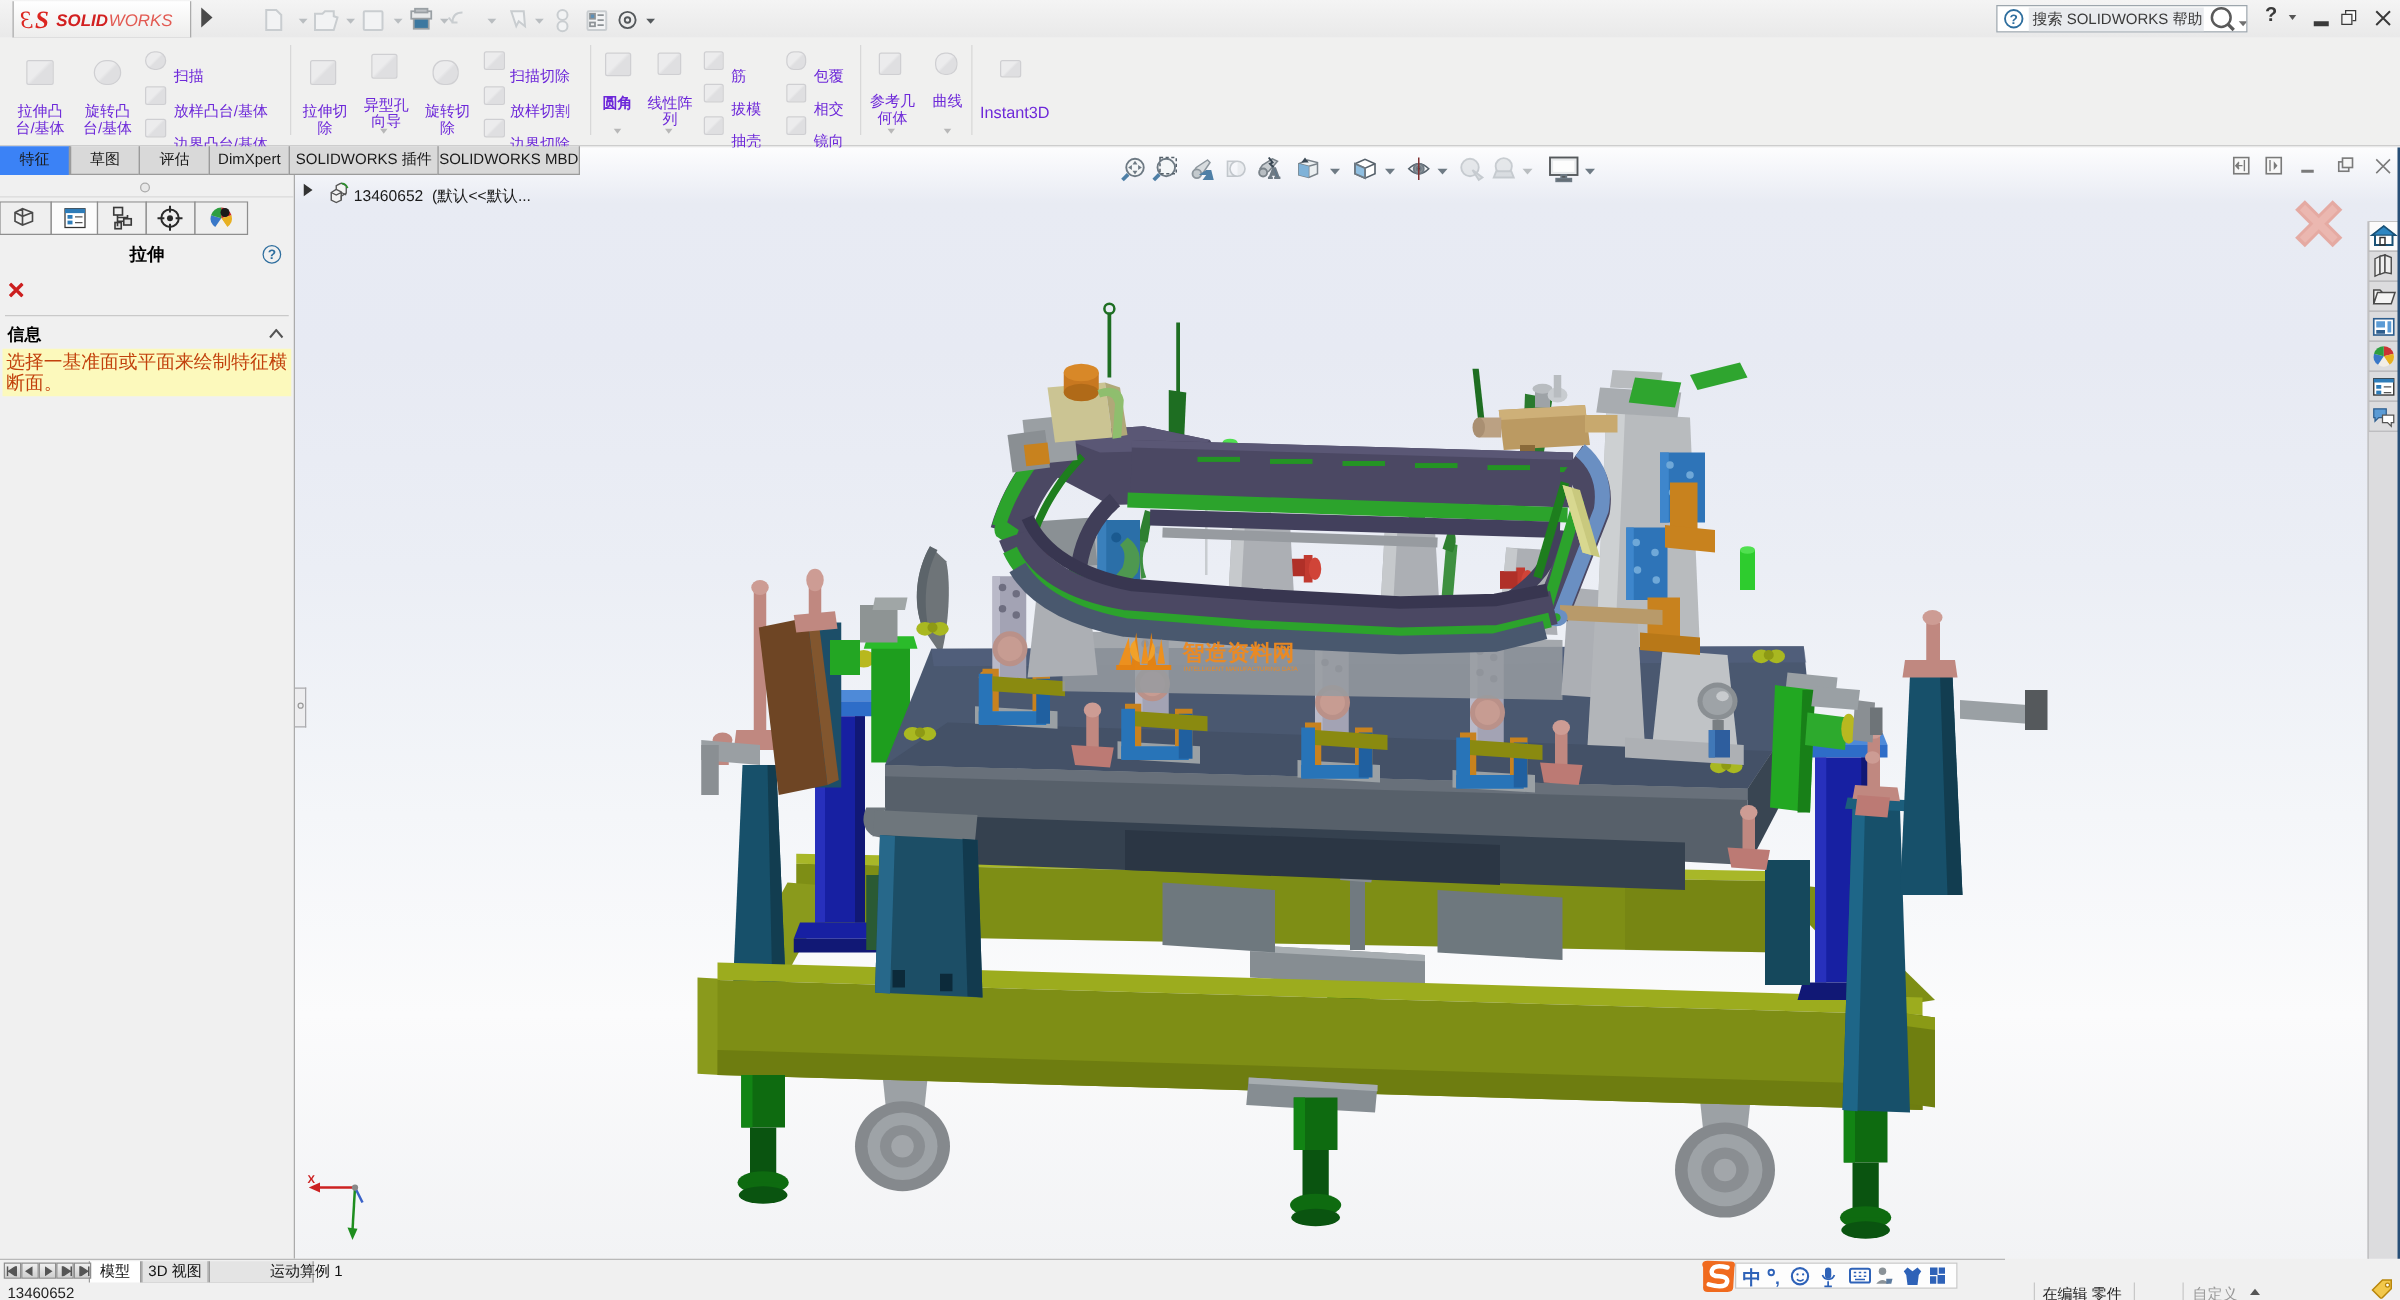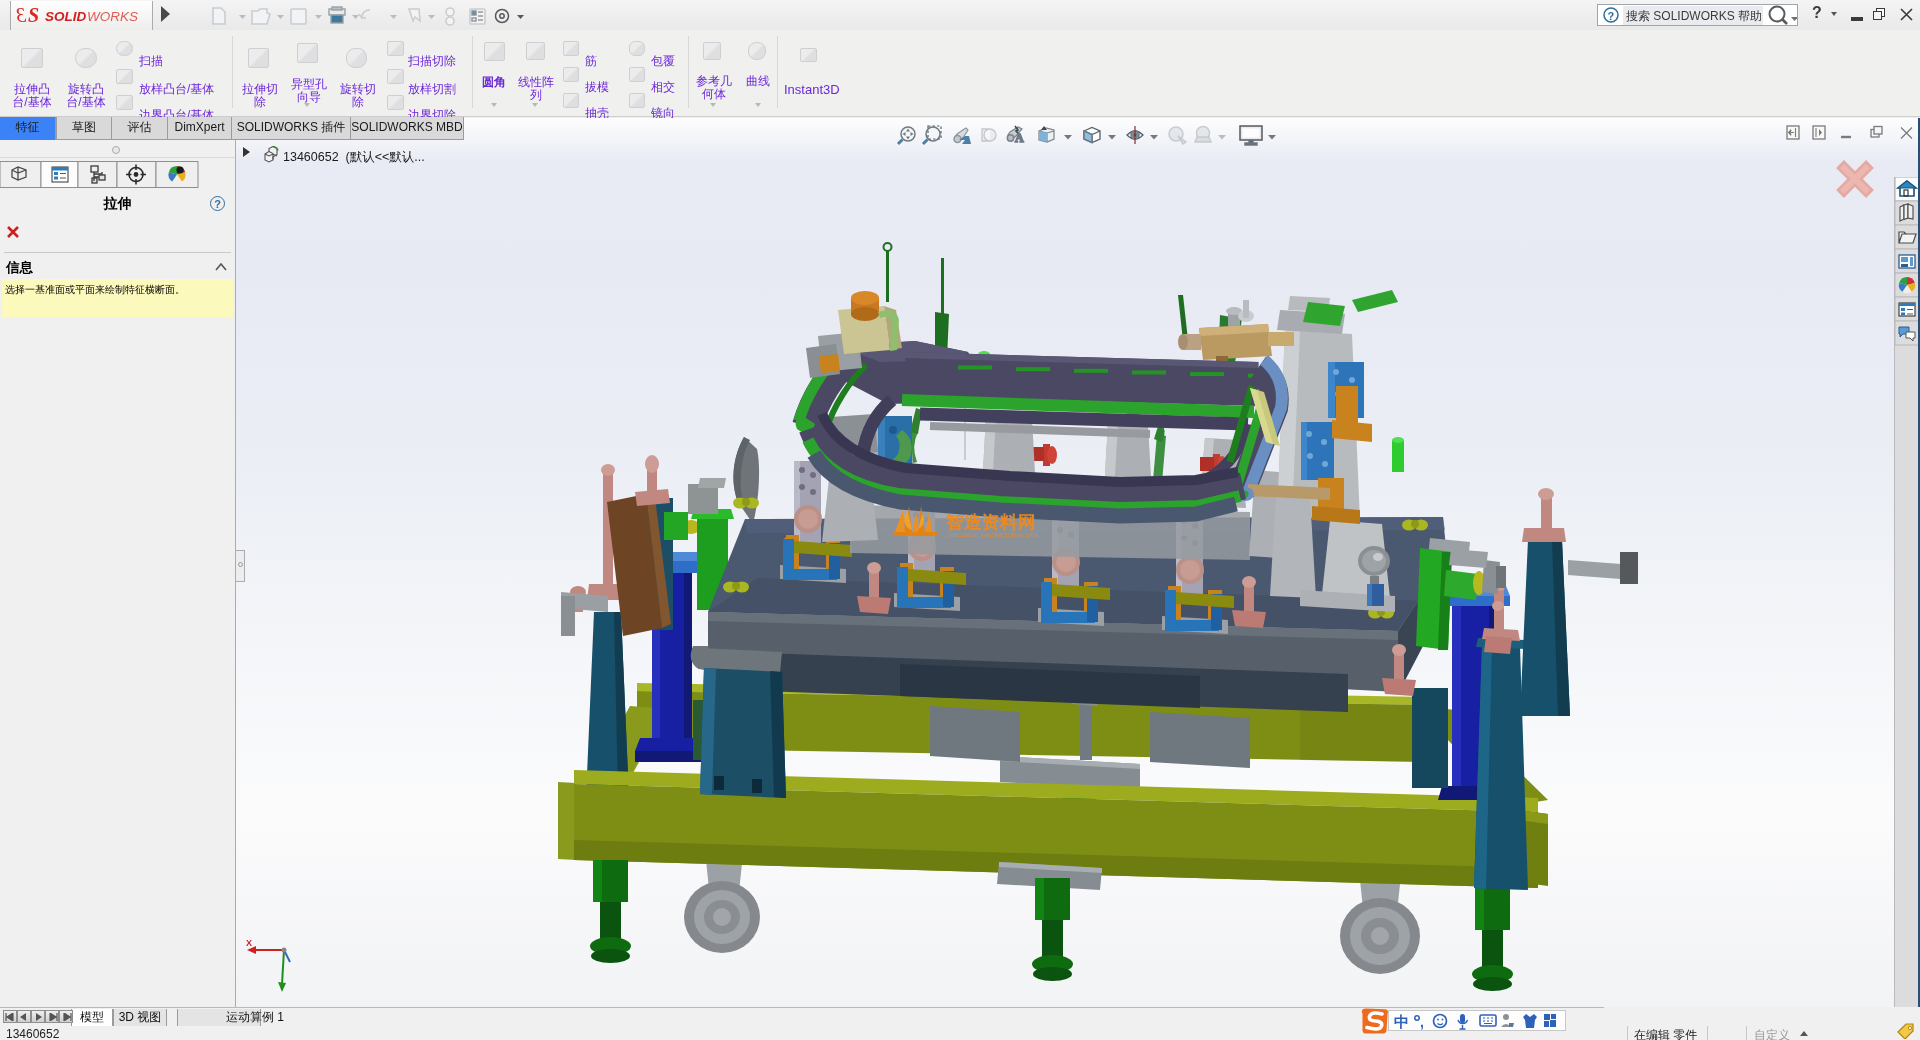--- a/index.html
+++ b/index.html
@@ -660,7 +660,7 @@
     <svg class="abs" style="left:215px;top:123px;" width="12" height="8" viewBox="0 0 12 8">
         <path d="M1 7 L6 1 L11 7" fill="none" stroke="#555" stroke-width="1.6"></path>
       </svg>
-    <div class="abs" style="left:2px;top:139px;width:231px;height:38px;background:#FCF9BC;font-size:10px;color:#000000;line-height:17px;padding:2px 0 0 3px;">选择一基准面或平面来绘制特征横断面。</div>
+    <div class="abs" style="left:2px;top:139px;width:231px;height:38px;background:#FCF9BC;font-size:15px;color:#c2410c;line-height:17px;padding:2px 0 0 3px;">选择一基准面或平面来绘制特征横断面。</div>
   </div>
   <div id="taskpane">
     <svg width="24" height="180" viewBox="0 0 24 180">

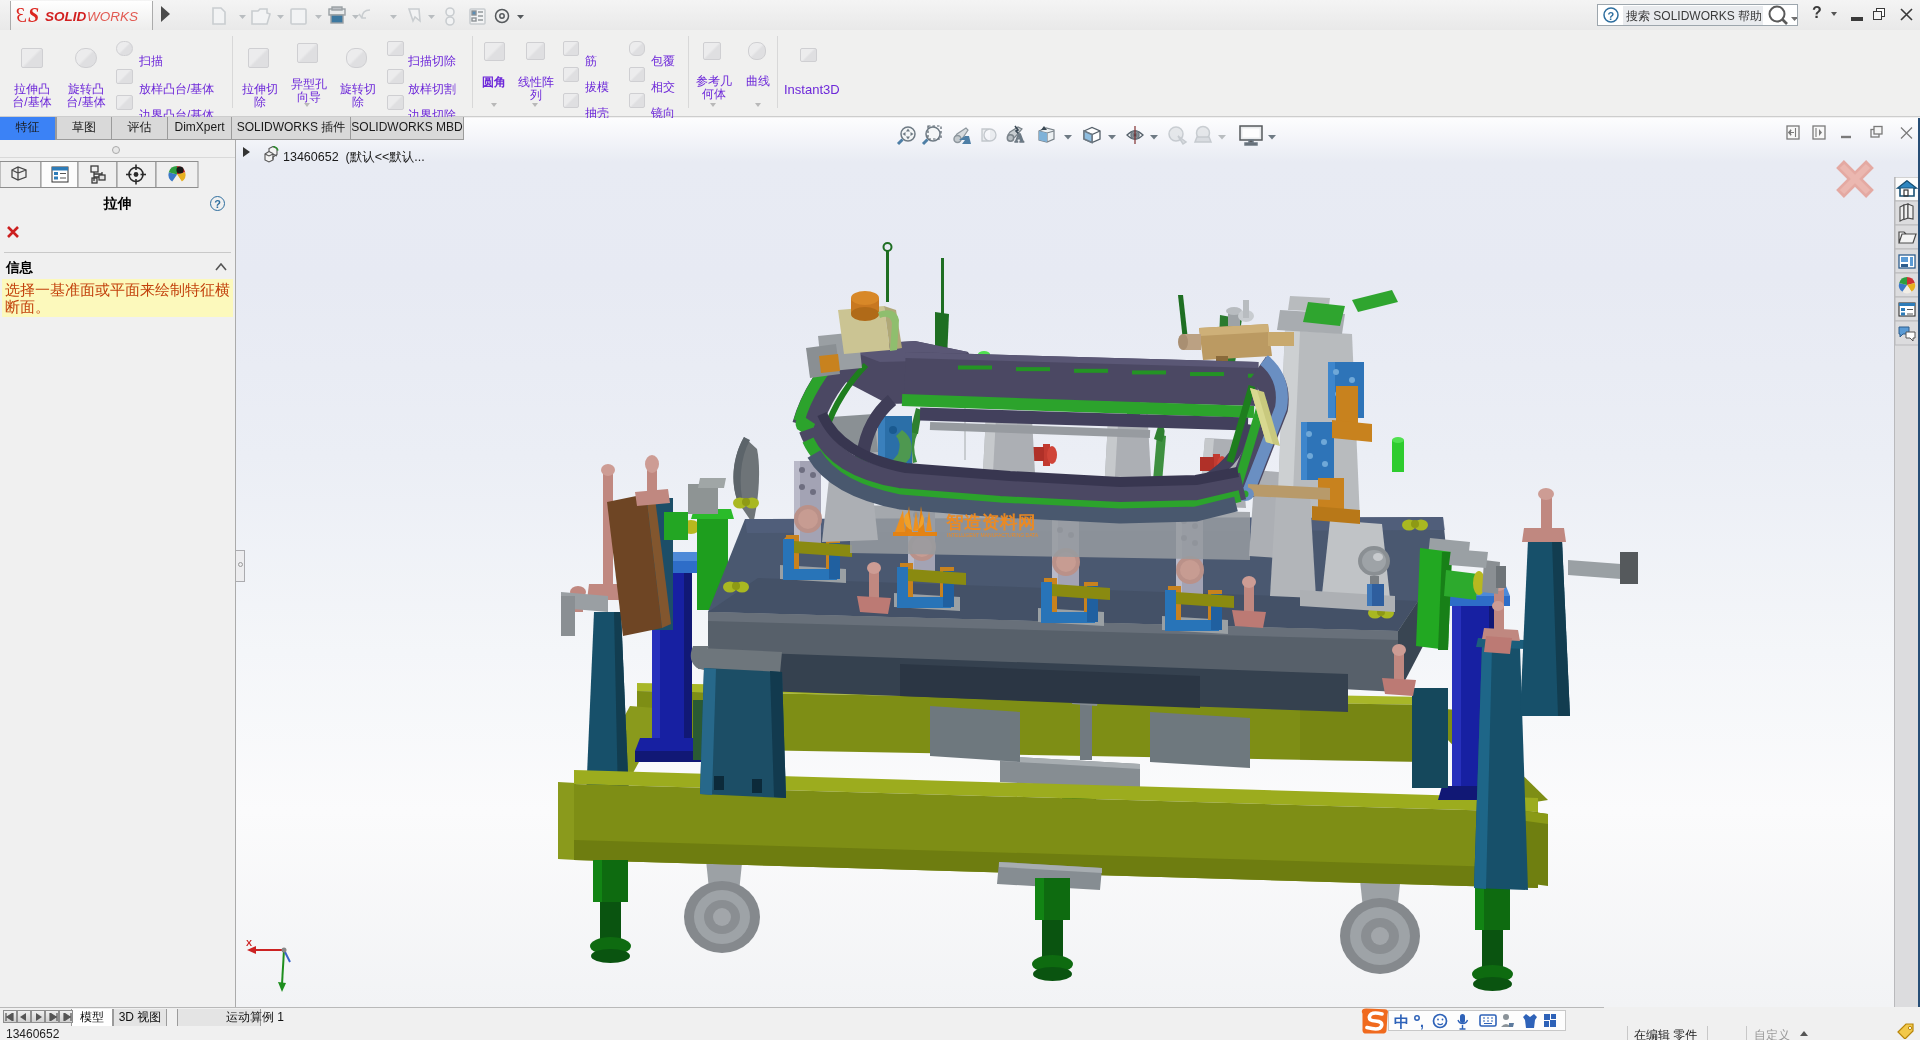--- a/index.html
+++ b/index.html
@@ -713,7 +713,7 @@
   <div id="bottabs">
     <div class="btab" style="left:71px;width:42px;background:#fff;border:none;border-right:1px solid #9B9B9B;border-left:1px solid #9B9B9B;">模型</div>
     <div class="btab" style="left:113px;width:54px;">3D 视图</div>
-    <div class="btab" style="left:177px;width:84px;padding-left:48px;">运动算例 1</div>
+    <div class="btab" style="left:167px;width:84px;padding-left:48px;">运动算例 1</div>
   </div>
   <div id="bottomnav">
     <div class="navbtn" style="left:3px;"></div>

